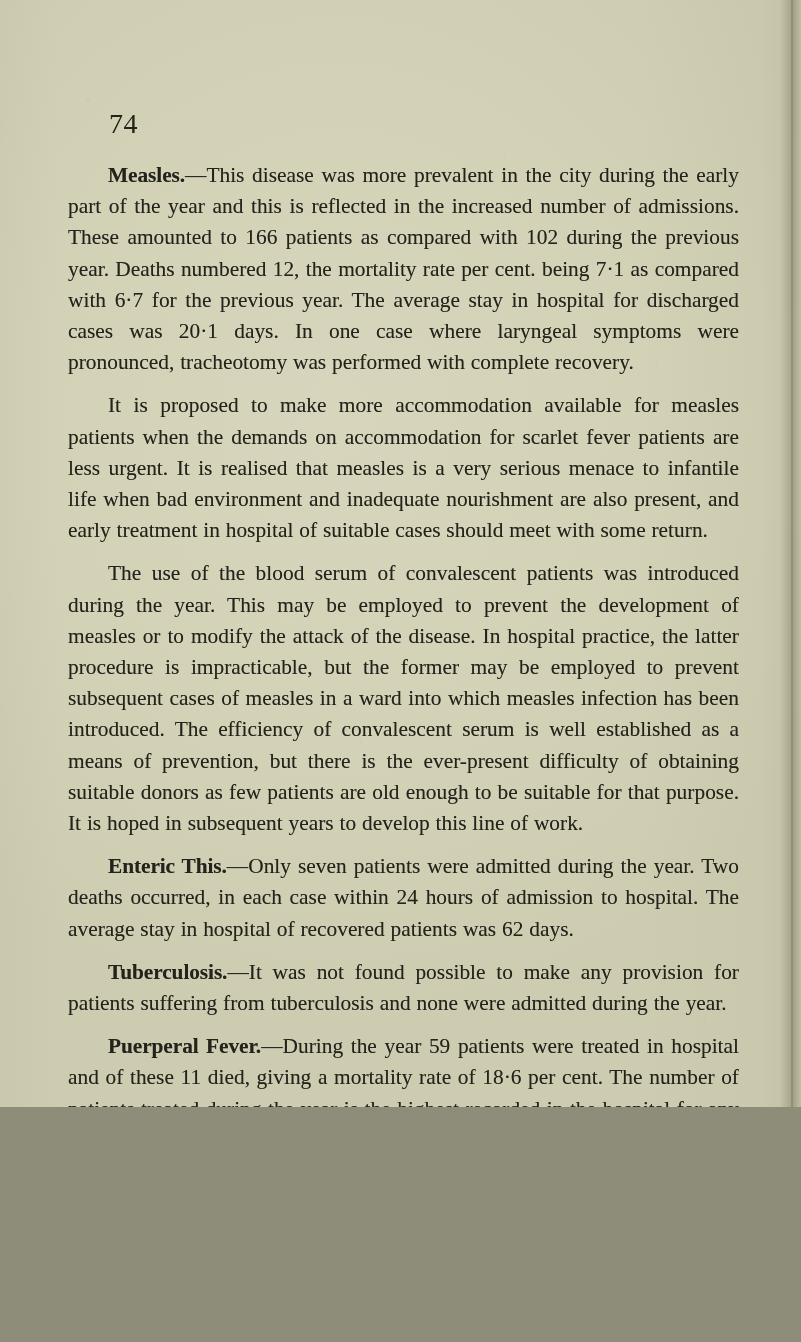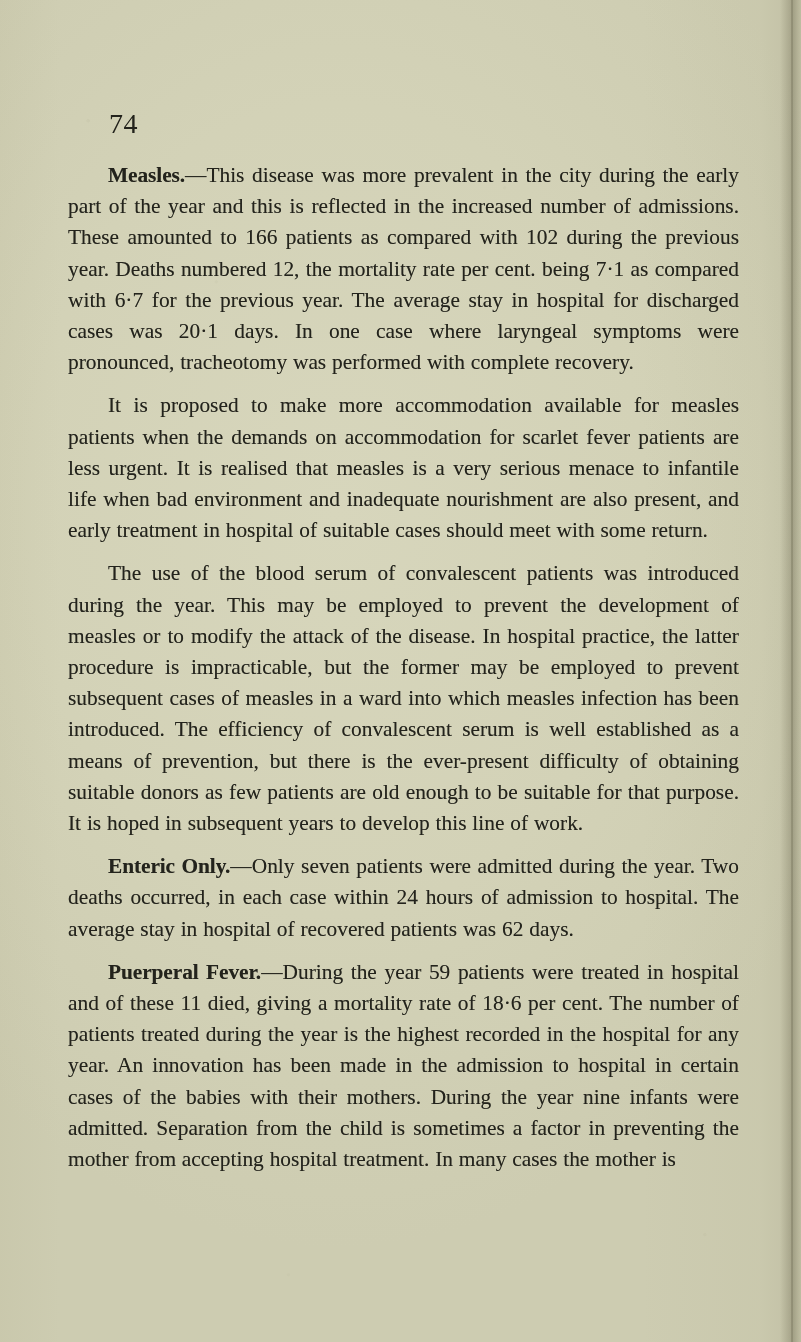--- a/index.html
+++ b/index.html
@@ -12,7 +12,7 @@
   .page {
     position: relative;
     width: 801px;
-    height: 1342px;
+    height: 1107px;
     overflow: hidden;
     background: #d3d2b7;
     background-image:

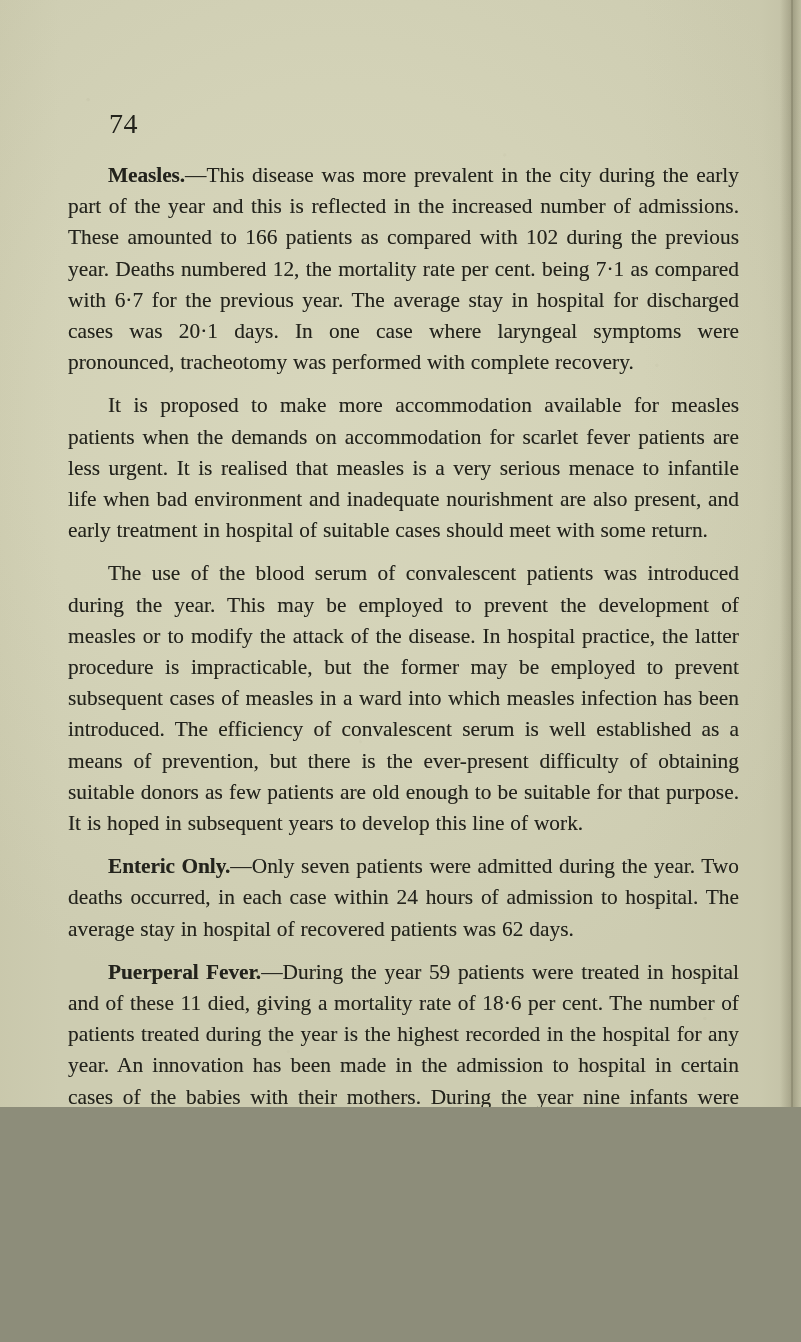--- a/index.html
+++ b/index.html
@@ -130,7 +130,7 @@
       <p class="para"><span class="lead">Measles.</span><span>—</span><span>This disease was more prevalent in the city during the early part of the year and this is reflected in the increased number of admissions. These amounted to 166 patients as compared with 102 during the previous year. Deaths numbered 12, the mortality rate per cent. being 7·1 as compared with 6·7 for the previous year. The average stay in hospital for discharged cases was 20·1 days. In one case where laryngeal symptoms were pronounced, tracheotomy was performed with complete recovery.</span></p>
       <p class="para"><span>It is proposed to make more accommodation available for measles patients when the demands on accommodation for scarlet fever patients are less urgent. It is realised that measles is a very serious menace to infantile life when bad environment and inadequate nourishment are also present, and early treatment in hospital of suitable cases should meet with some return.</span></p>
       <p class="para"><span>The use of the blood serum of convalescent patients was introduced during the year. This may be employed to prevent the development of measles or to modify the attack of the disease. In hospital practice, the latter procedure is impracticable, but the former may be employed to prevent subsequent cases of measles in a ward into which measles infection has been introduced. The efficiency of convalescent serum is well established as a means of prevention, but there is the ever-present difficulty of obtaining suitable donors as few patients are old enough to be suitable for that purpose. It is hoped in subsequent years to develop this line of work.</span></p>
-      <p class="para"><span class="lead">Enteric Only.</span><span>—</span><span>Only seven patients were admitted during the year. Two deaths occurred, in each case within 24 hours of admission to hospital. The average stay in hospital of recovered patients was 62 days.</span></p>
+      <p class="para"><span class="lead">Enteric This.</span><span>—</span><span>Only seven patients were admitted during the year. Two deaths occurred, in each case within 24 hours of admission to hospital. The average stay in hospital of recovered patients was 62 days.</span></p>
       <p class="para"><span class="lead">Puerperal Fever.</span><span>—</span><span>During the year 59 patients were treated in hospital and of these 11 died, giving a mortality rate of 18·6 per cent. The number of patients treated during the year is the highest recorded in the hospital for any year. An innovation has been made in the admission to hospital in certain cases of the babies with their mothers. During the year nine infants were admitted. Separation from the child is sometimes a factor in preventing the mother from accepting hospital treatment. In many cases the mother is</span></p>
     </div>
 

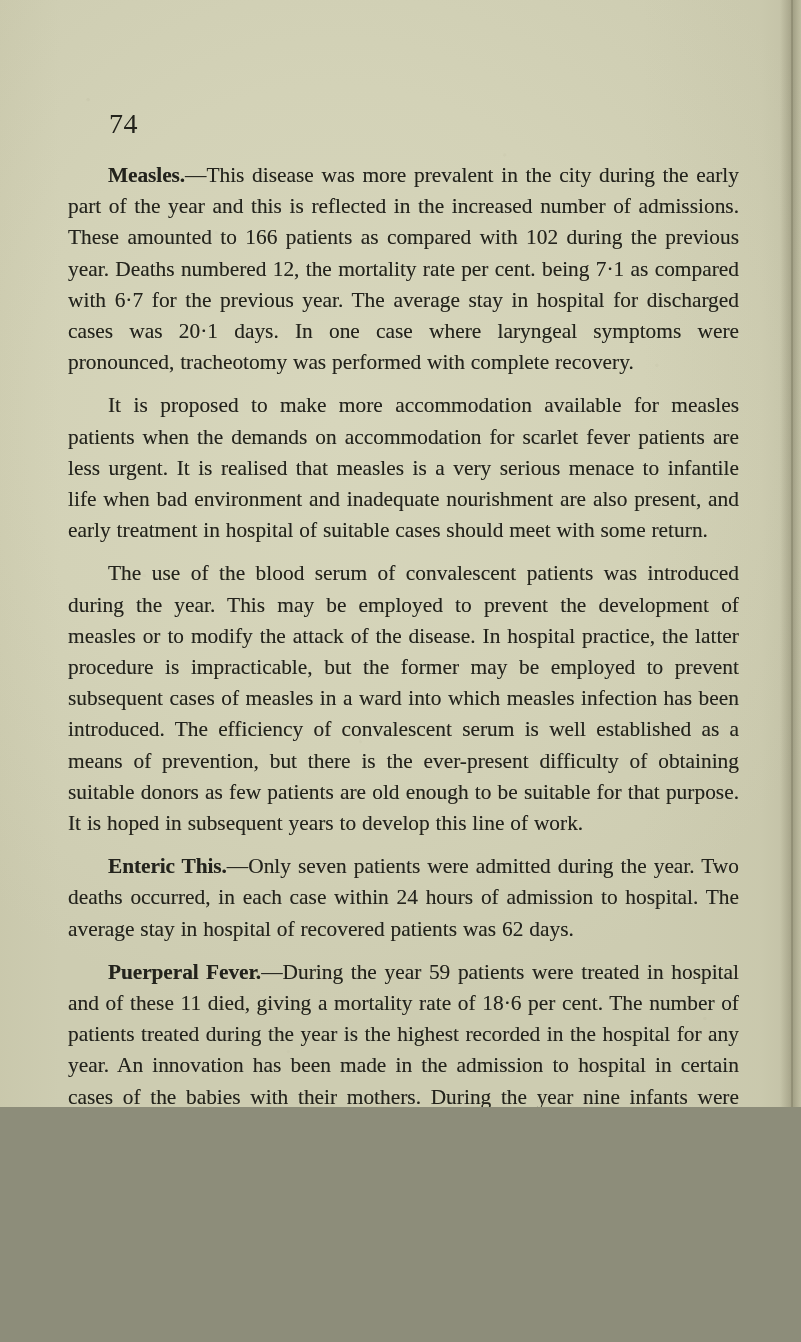--- a/index.html
+++ b/index.html
@@ -131,6 +131,7 @@
       <p class="para"><span>It is proposed to make more accommodation available for measles patients when the demands on accommodation for scarlet fever patients are less urgent. It is realised that measles is a very serious menace to infantile life when bad environment and inadequate nourishment are also present, and early treatment in hospital of suitable cases should meet with some return.</span></p>
       <p class="para"><span>The use of the blood serum of convalescent patients was introduced during the year. This may be employed to prevent the development of measles or to modify the attack of the disease. In hospital practice, the latter procedure is impracticable, but the former may be employed to prevent subsequent cases of measles in a ward into which measles infection has been introduced. The efficiency of convalescent serum is well established as a means of prevention, but there is the ever-present difficulty of obtaining suitable donors as few patients are old enough to be suitable for that purpose. It is hoped in subsequent years to develop this line of work.</span></p>
       <p class="para"><span class="lead">Enteric This.</span><span>—</span><span>Only seven patients were admitted during the year. Two deaths occurred, in each case within 24 hours of admission to hospital. The average stay in hospital of recovered patients was 62 days.</span></p>
+      <p class="para"><span class="lead">Tuberculosis.</span><span>—</span><span>It was not found possible to make any provision for patients suffering from tuberculosis and none were admitted during the year.</span></p>
       <p class="para"><span class="lead">Puerperal Fever.</span><span>—</span><span>During the year 59 patients were treated in hospital and of these 11 died, giving a mortality rate of 18·6 per cent. The number of patients treated during the year is the highest recorded in the hospital for any year. An innovation has been made in the admission to hospital in certain cases of the babies with their mothers. During the year nine infants were admitted. Separation from the child is sometimes a factor in preventing the mother from accepting hospital treatment. In many cases the mother is</span></p>
     </div>
 

